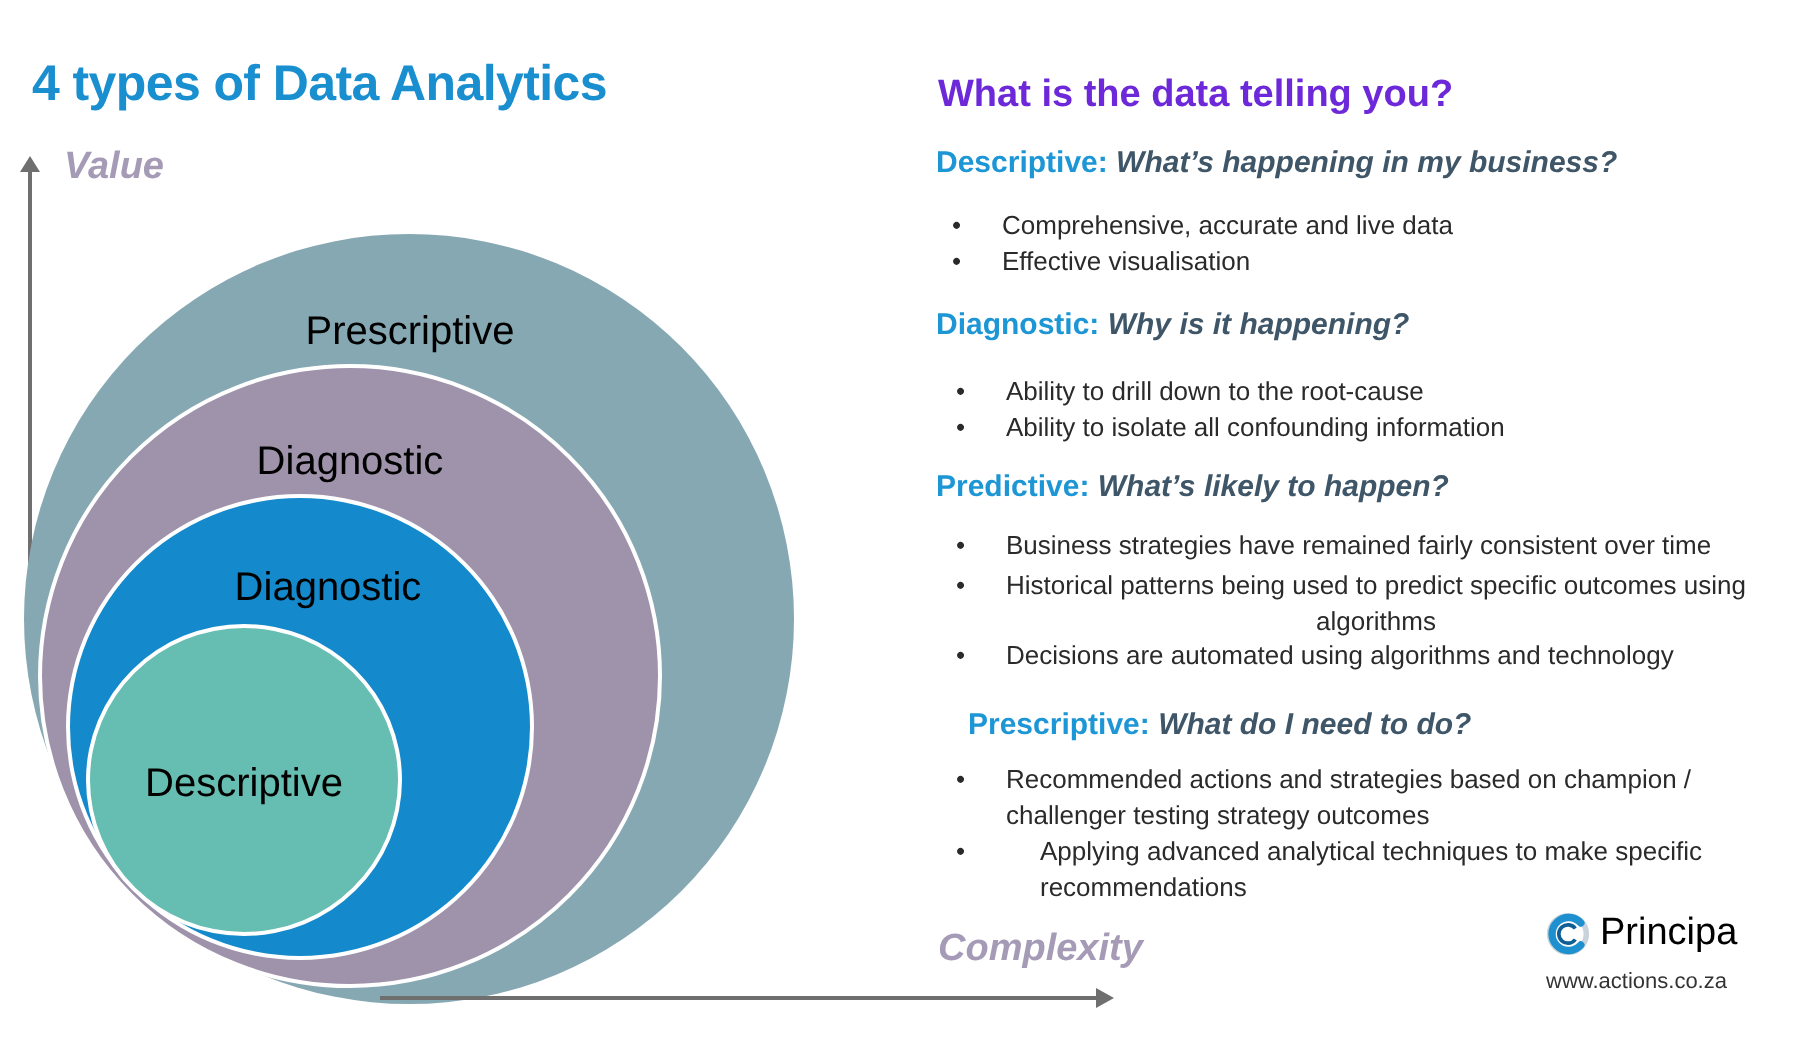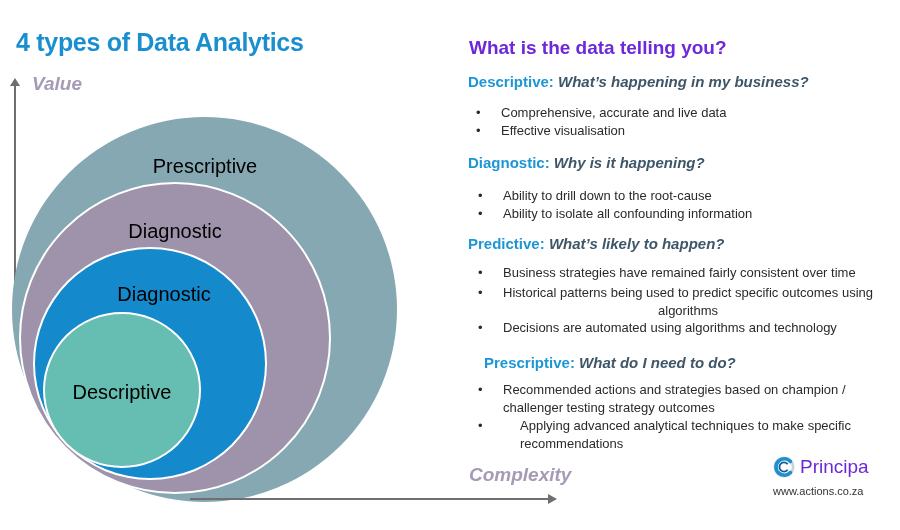--- a/index.html
+++ b/index.html
@@ -33,7 +33,7 @@
   .bullet .txt { position:absolute; left:25px; top:0; width:380px; }
   .logo-row { left:773px; top:456px; display:flex; align-items:center; }
   .logo-icon { width:22px; height:22px; }
-  .logo-text { font-size:19px; color:#6d28d9; margin-left:5px; white-space:nowrap; }
+  .logo-text { font-size:19px; color:#000000; margin-left:5px; white-space:nowrap; }
   .logo-url { left:773px; top:485px; font-size:11px; color:#333; white-space:nowrap; }
 </style>
 </head>

